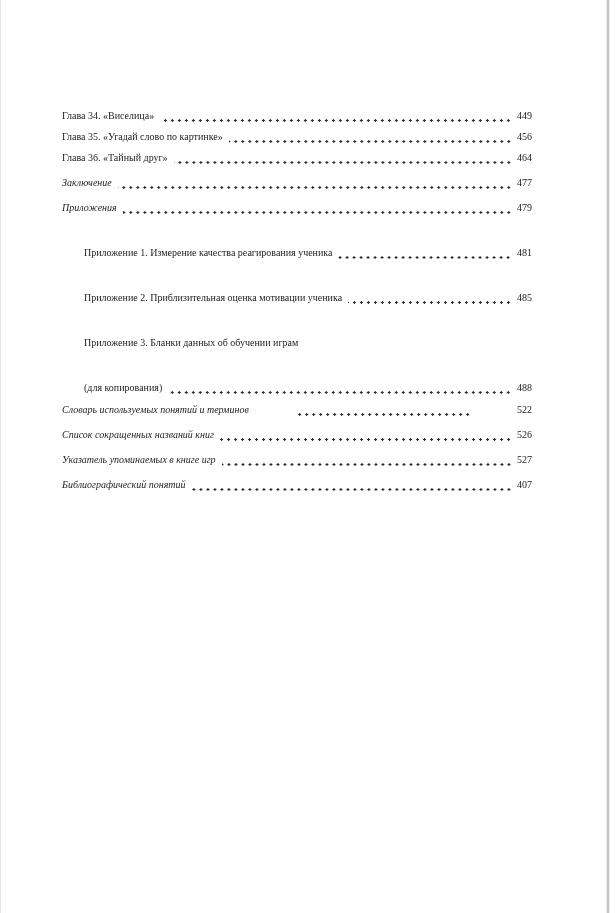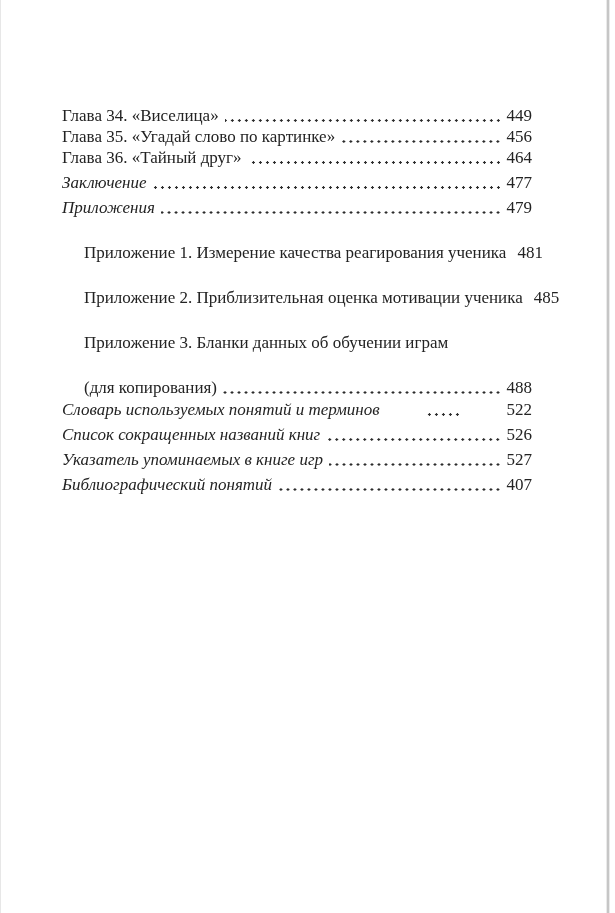--- a/index.html
+++ b/index.html
@@ -29,7 +29,7 @@
     position: absolute;
     left: 62px; top: 105px;
     width: 470px;
-    font-size: 17px;
+    font-size: 10px;
     line-height: 21px;
   }
   .row {

